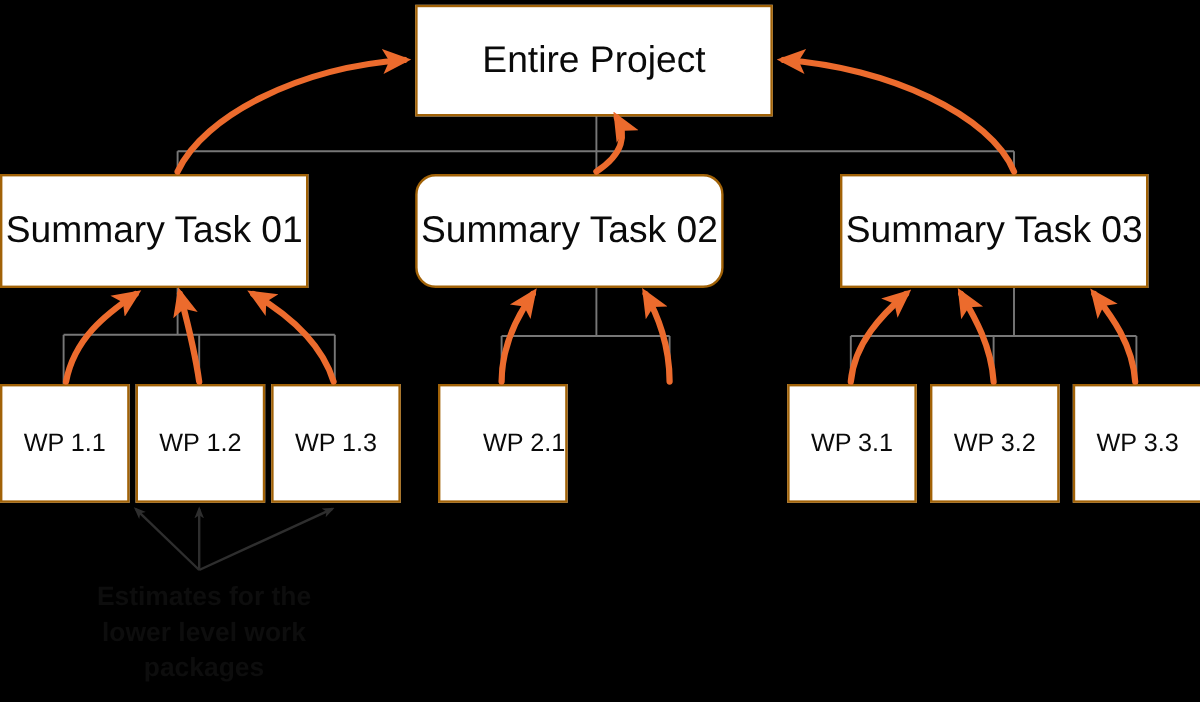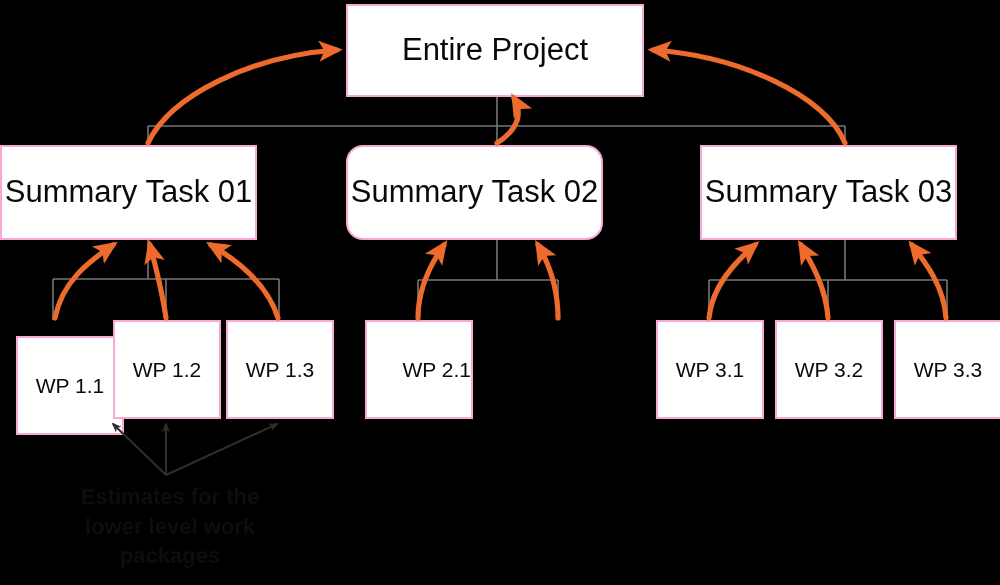--- a/index.html
+++ b/index.html
@@ -30,7 +30,7 @@
     position: absolute;
     box-sizing: border-box;
     background: #ffffff;
-    border: 2px solid #f9a8d4;
+    border: 2px solid #a16207;
     display: flex;
     align-items: center;
     justify-content: center;

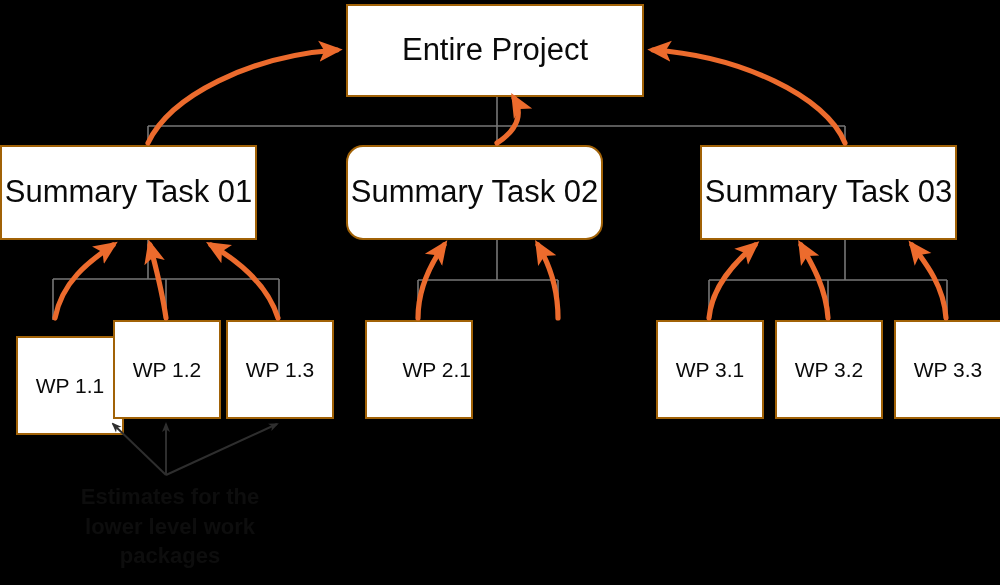--- a/index.html
+++ b/index.html
@@ -55,7 +55,7 @@
     top: 320px; width: 108px; height: 99px;
     font-size: 21px;
   }
-  .wp11 { left: 16px; margin-top: 16px; }
+  .wp11 { left: 0px; }
   .wp12 { left: 113px; }
   .wp13 { left: 226px; }
   .wp21 { left: 365px; justify-content: flex-end; }

